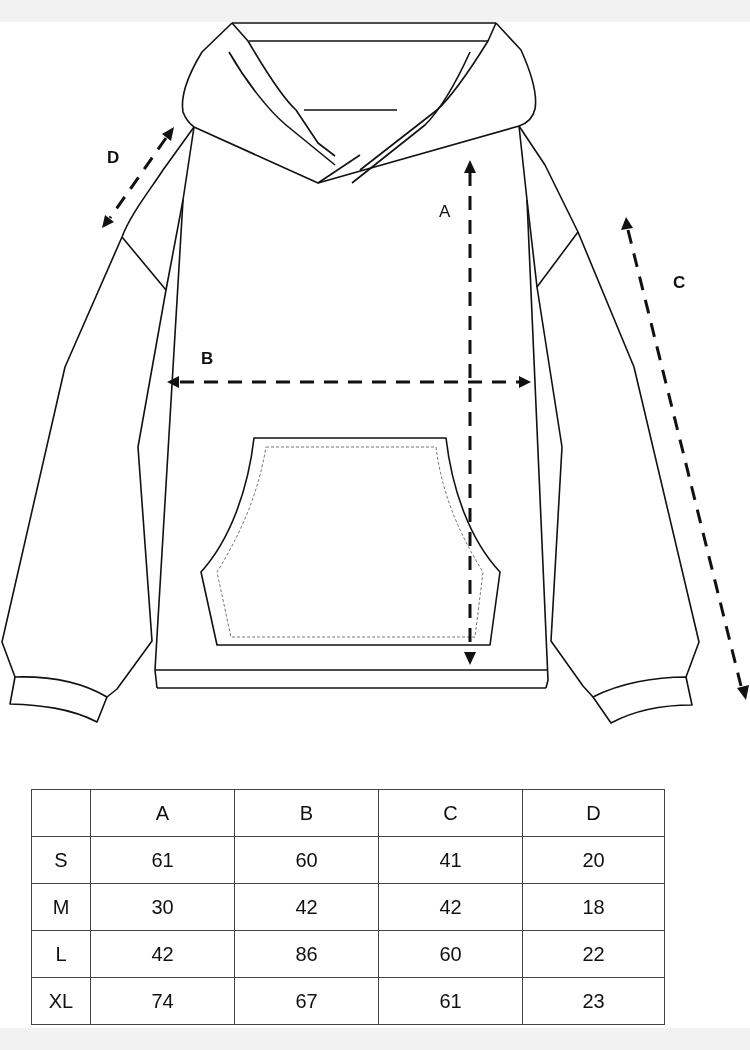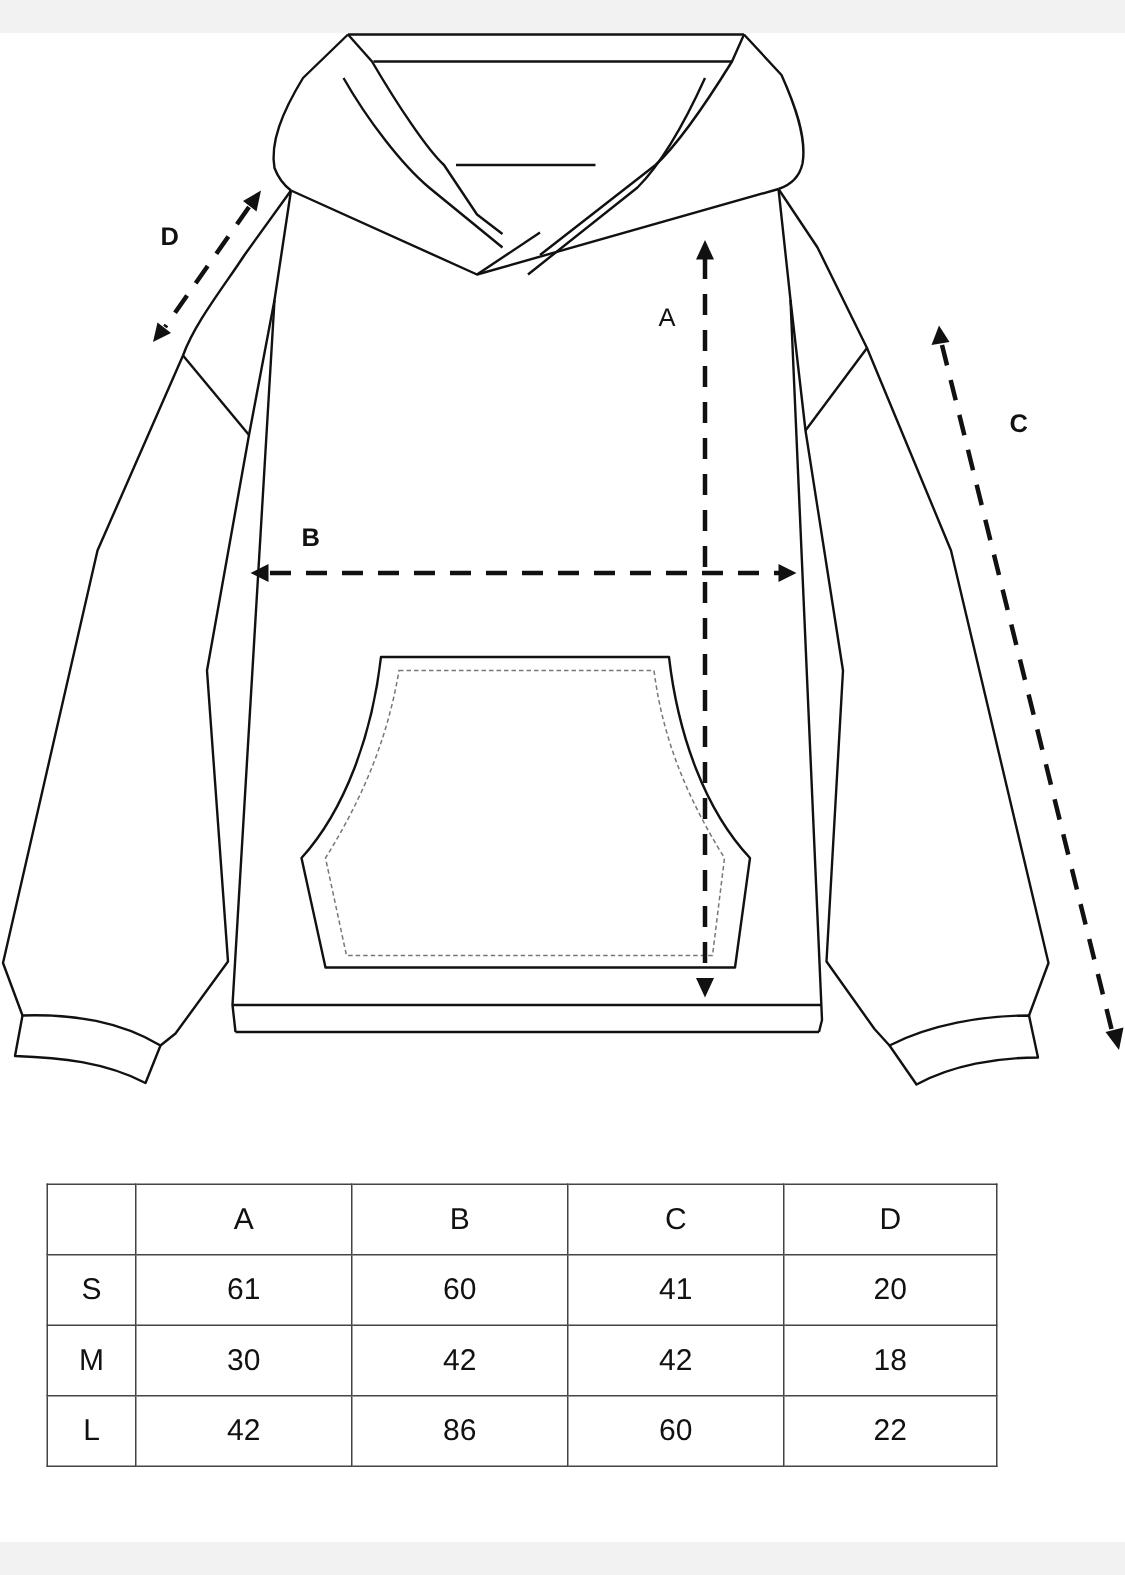--- a/index.html
+++ b/index.html
@@ -164,6 +164,13 @@
         <td>60</td>
         <td>22</td>
       </tr>
+      <tr>
+        <td>XL</td>
+        <td>74</td>
+        <td>67</td>
+        <td>61</td>
+        <td>23</td>
+      </tr>
     </tbody>
   </table>
 </div>

